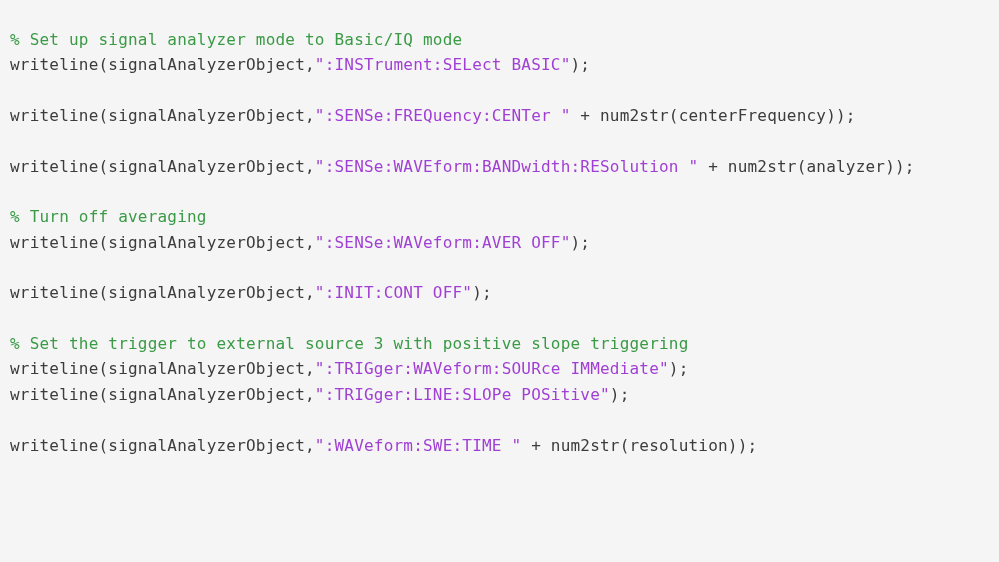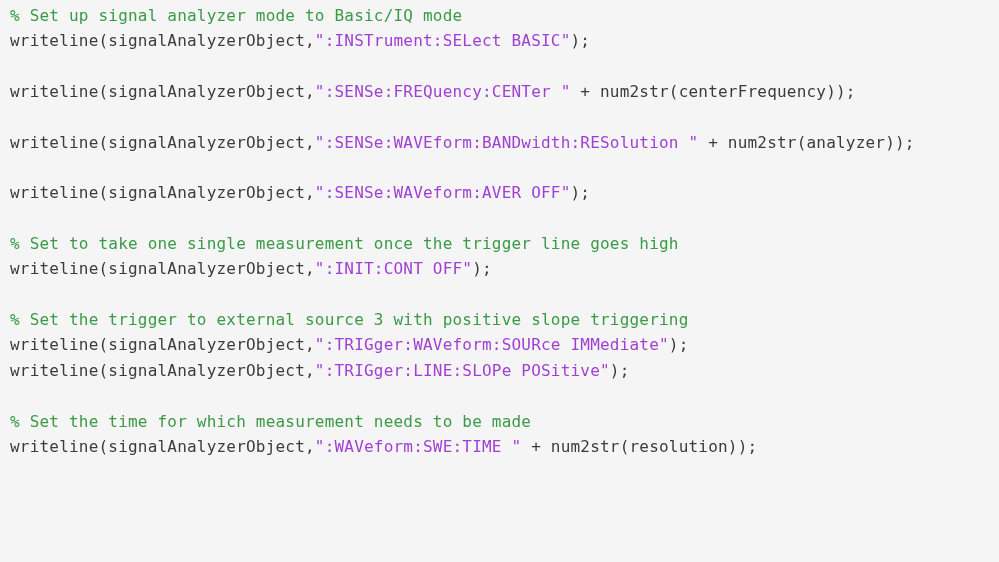--- a/index.html
+++ b/index.html
@@ -9,7 +9,7 @@
     height: 562px;
     box-sizing: border-box;
     background: var(--bg, #f5f5f5);
-    padding: 3px 0 0 10px;
+    padding: 27px 0 0 10px;
     overflow: hidden;
     font-family: "DejaVu Sans Mono", "Liberation Mono", monospace;
     font-size: 16px;

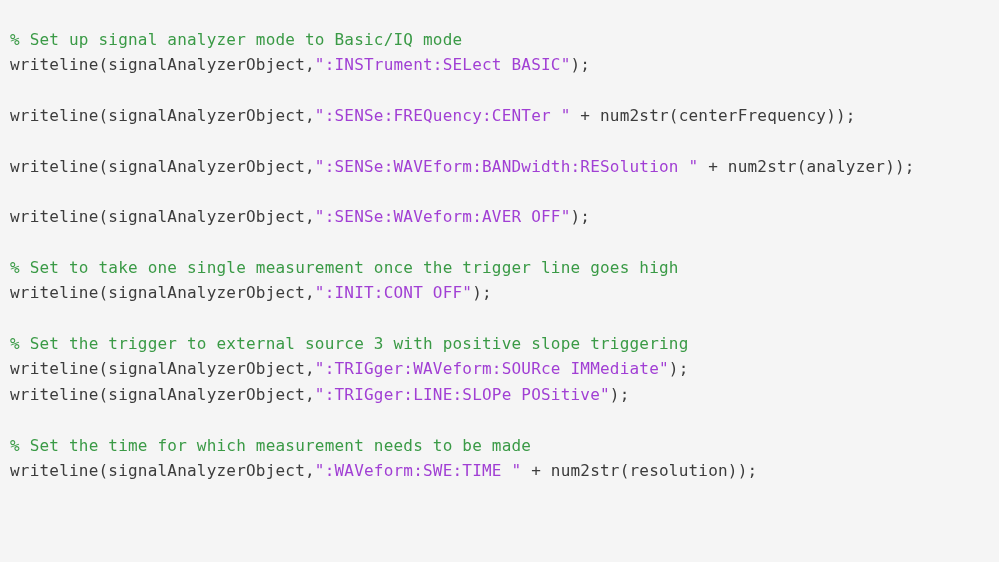--- a/index.html
+++ b/index.html
@@ -46,6 +46,7 @@
 
   <div class="line"></div>
 
+  <div class="line"><span class="cm">% Turn off averaging</span></div>
 
   <div class="line"><span class="pl">writeline(signalAnalyzerObject,</span><span class="st">":SENSe:WAVeform:AVER OFF"</span><span class="pl">);</span></div>
 

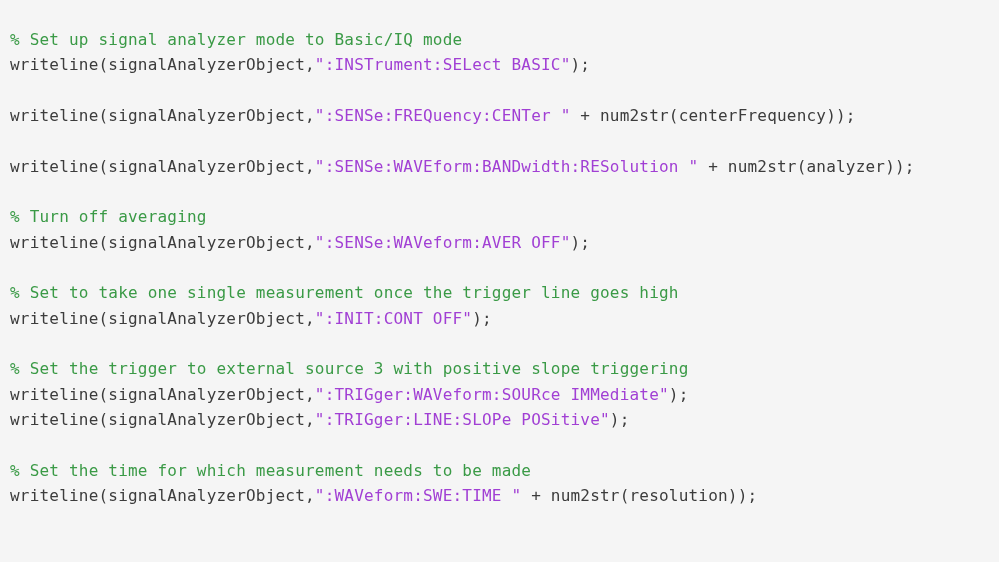--- a/index.html
+++ b/index.html
@@ -52,7 +52,6 @@
 
   <div class="line"></div>
 
-  <div class="line"><span class="cm">% Set to take one single measurement once the trigger line goes high</span></div>
 
   <div class="line"><span class="pl">writeline(signalAnalyzerObject,</span><span class="st">":INIT:CONT OFF"</span><span class="pl">);</span></div>
 

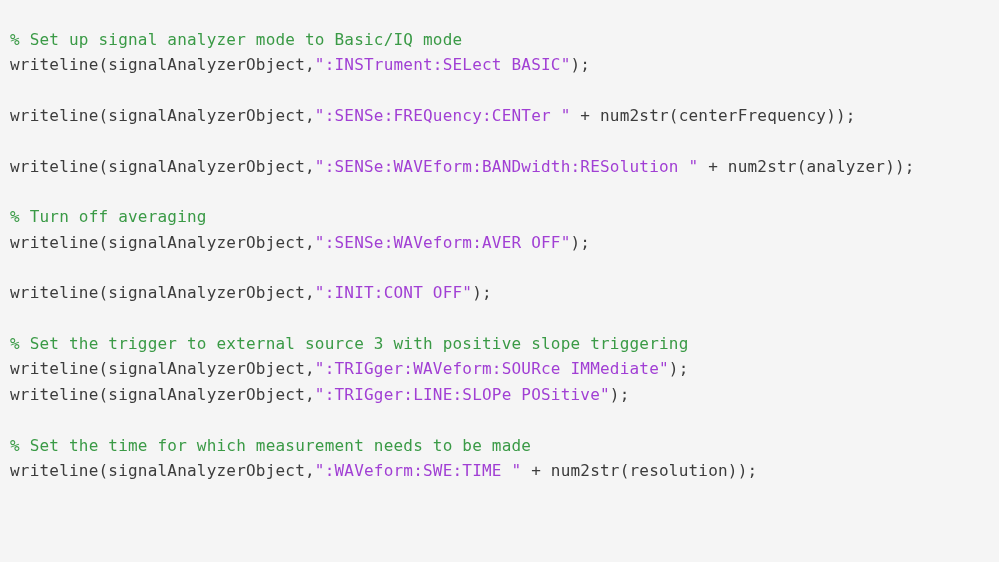--- a/index.html
+++ b/index.html
@@ -65,7 +65,6 @@
 
   <div class="line"></div>
 
-  <div class="line"><span class="cm">% Set the time for which measurement needs to be made</span></div>
 
   <div class="line"><span class="pl">writeline(signalAnalyzerObject,</span><span class="st">":WAVeform:SWE:TIME "</span><span class="pl"> + num2str(resolution));</span></div>
 

